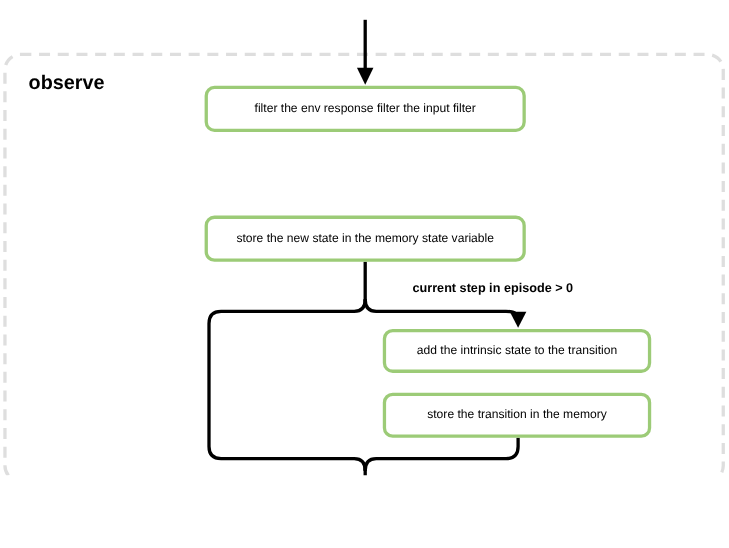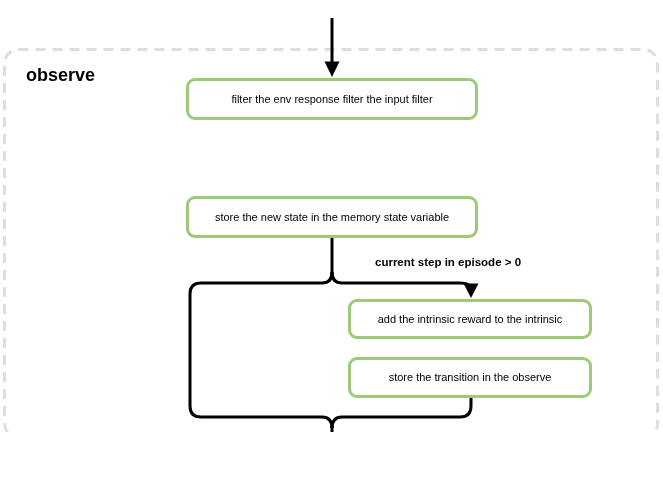--- a/index.html
+++ b/index.html
@@ -99,7 +99,7 @@
   <div class="condition-label">current step in episode &gt; 0</div>
 
   <div class="node" id="node-add-reward">
-    <span>add the intrinsic reward to the intrinsic</span>
+    <span>add the intrinsic state to the transition</span>
   </div>
 
   <div class="node" id="node-store-memory">

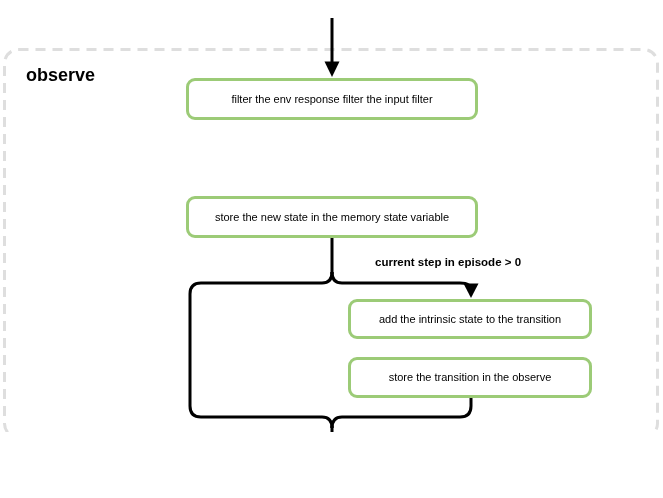--- a/index.html
+++ b/index.html
@@ -103,7 +103,7 @@
   </div>
 
   <div class="node" id="node-store-memory">
-    <span>store the transition in the observe</span>
+    <span>store the transition in the memory</span>
   </div>
 
 </div>

